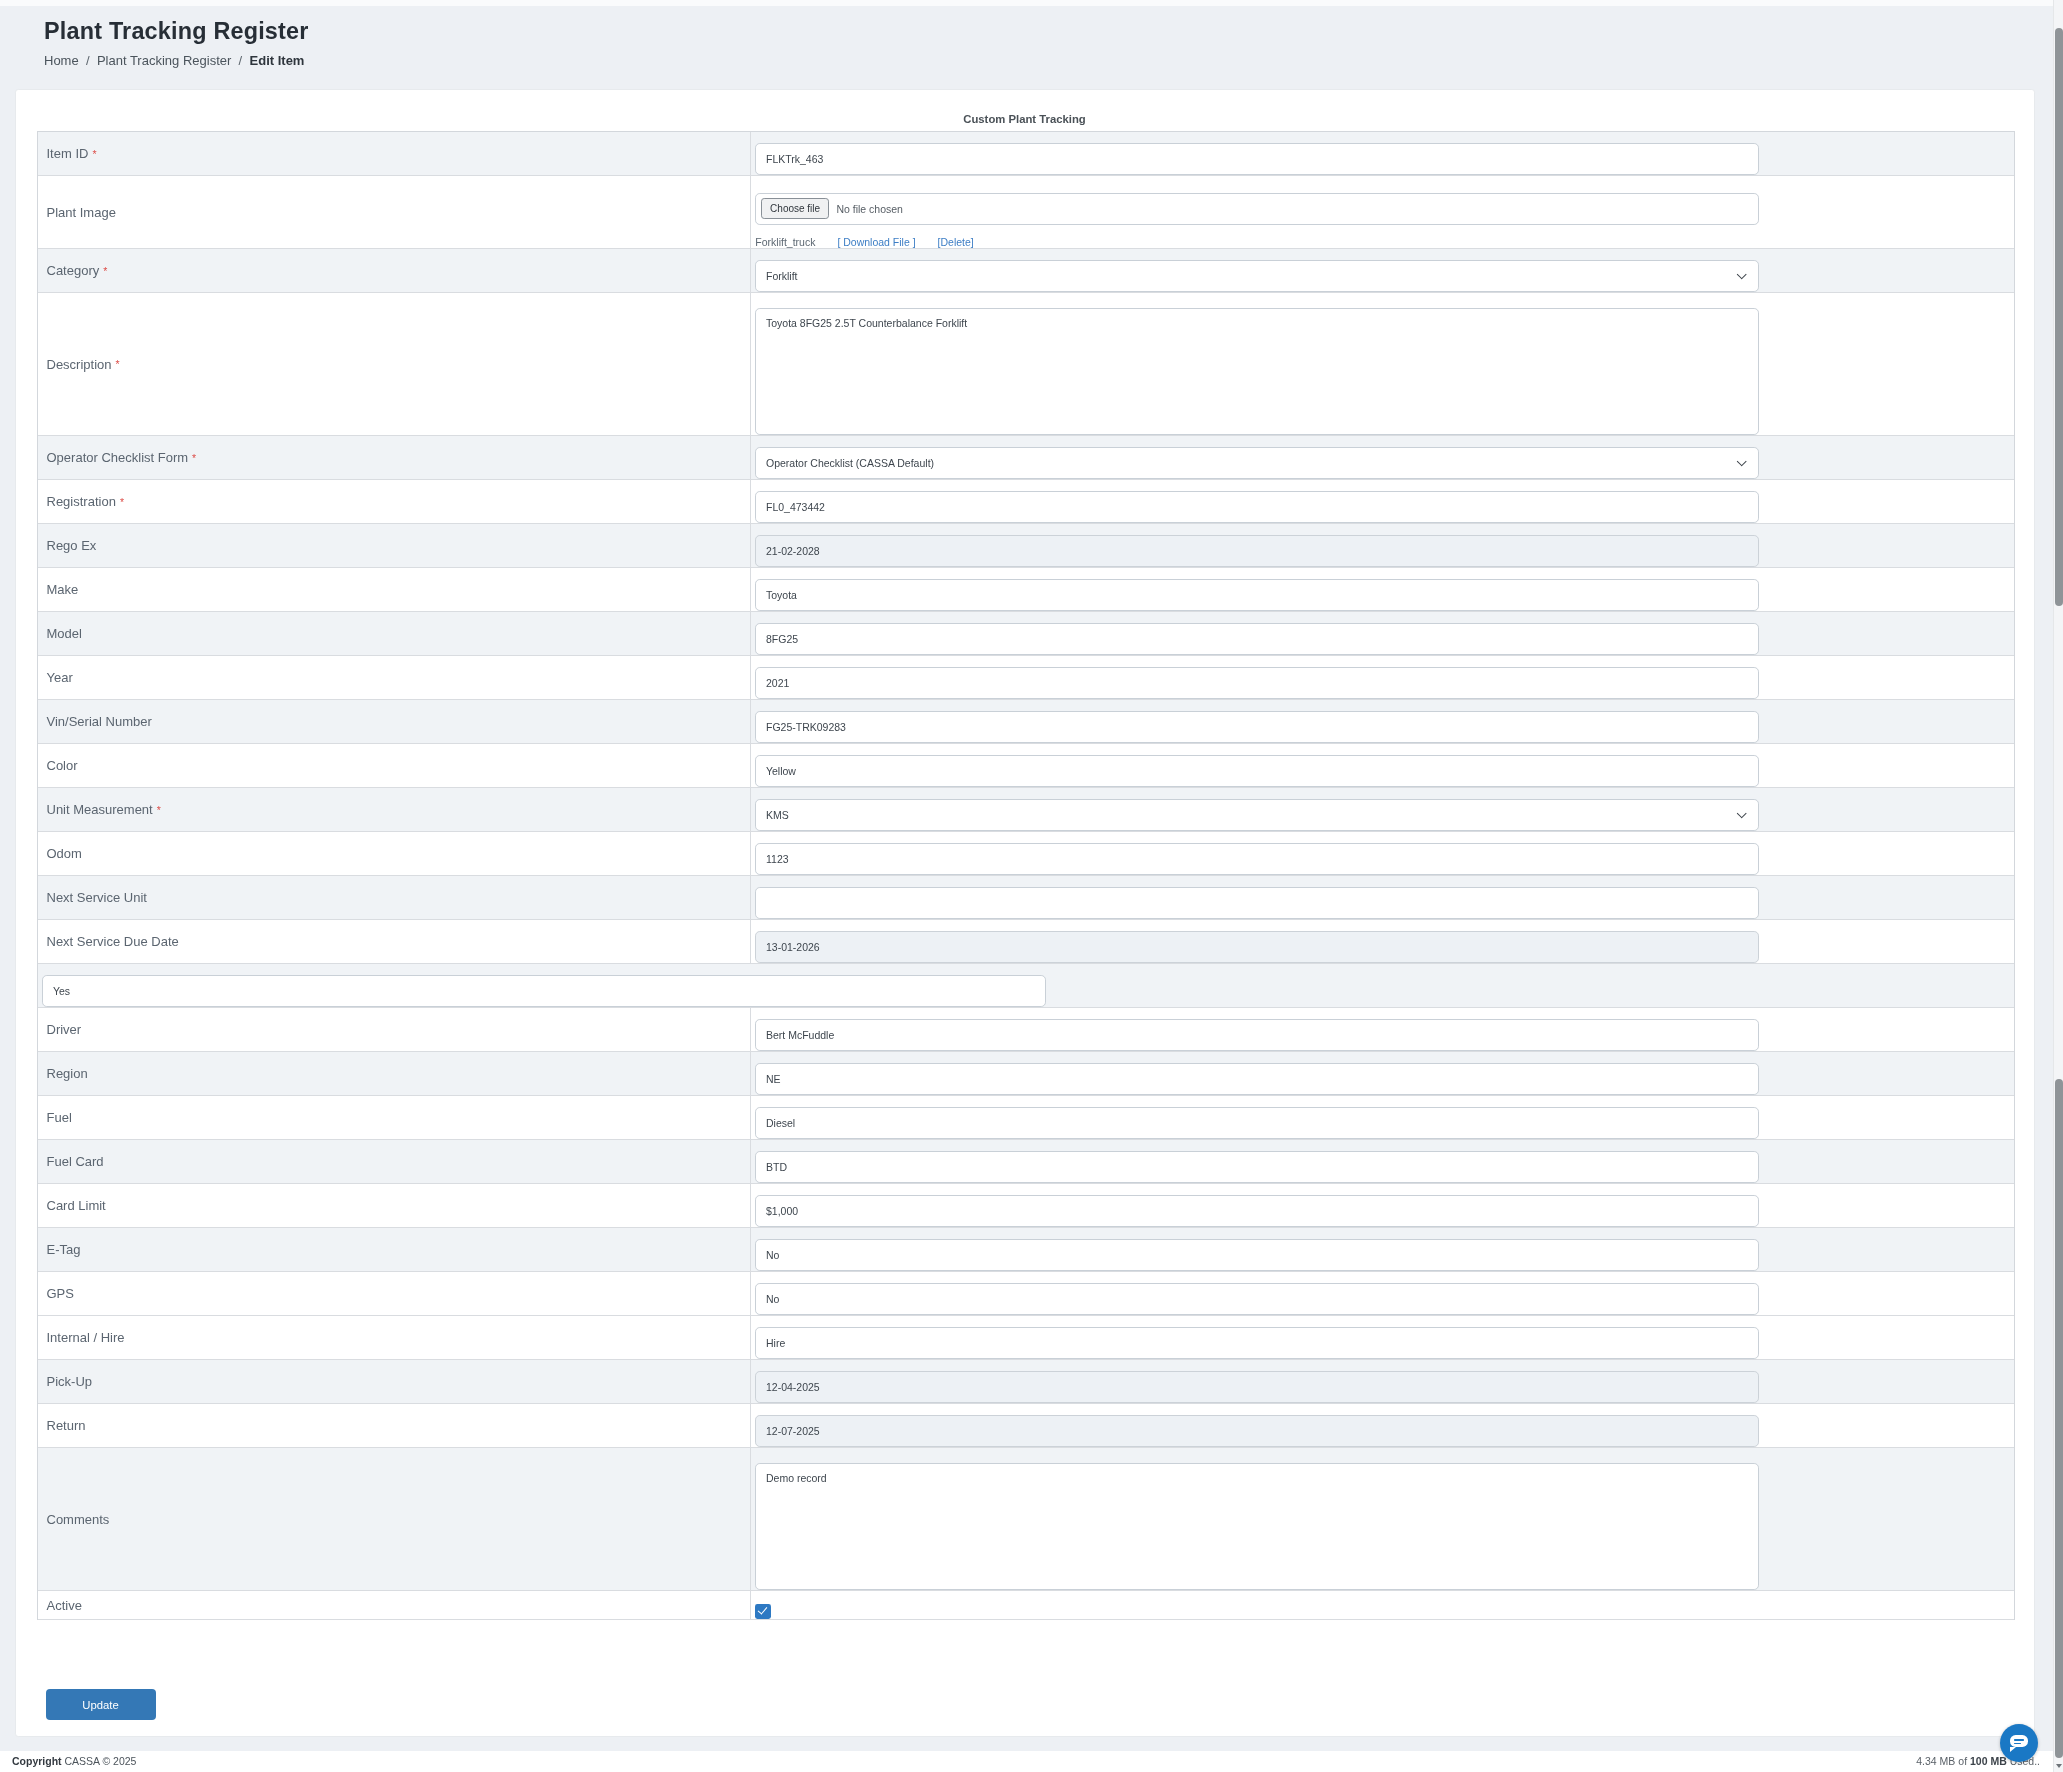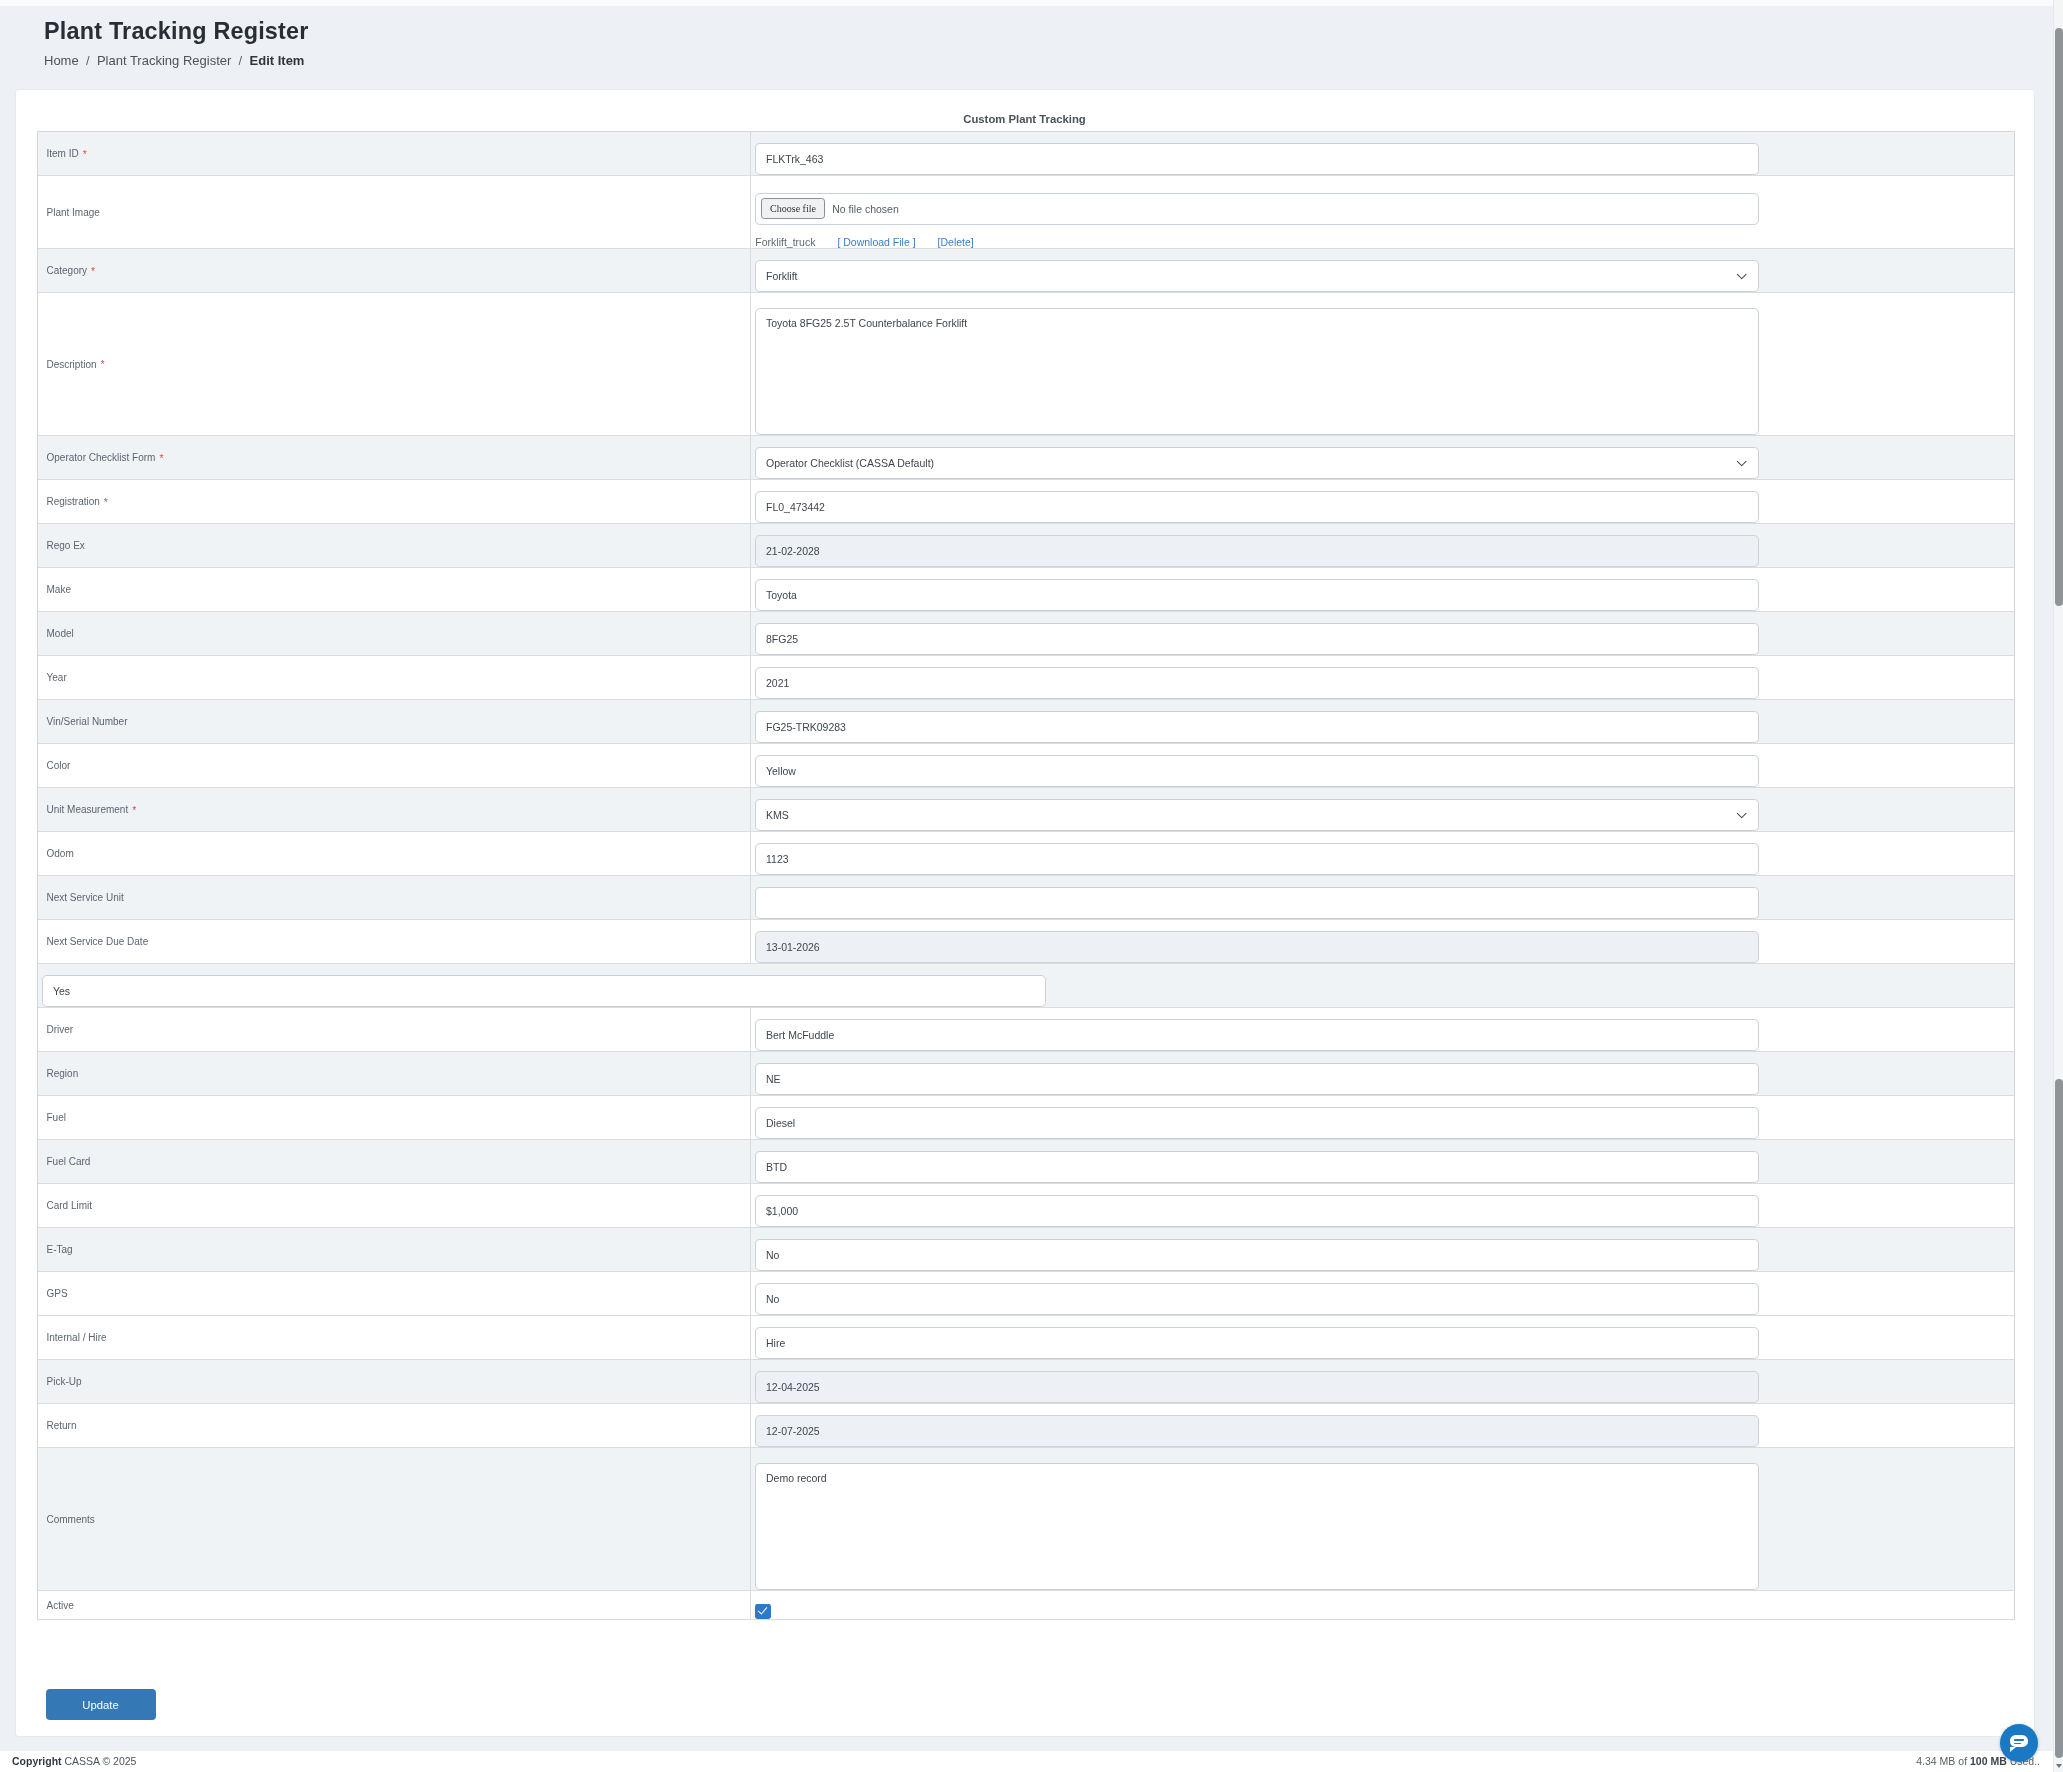--- a/index.html
+++ b/index.html
@@ -23,7 +23,7 @@
   .h-ta{height:143px;}
   .h-cb{height:29px;}
   .lcell{width:713px;flex:none;display:flex;align-items:center;padding-left:9px;border-right:0.8px solid #d9dce0;box-sizing:border-box;}
-  .ltext{font-size:10px;color:#5b6570;}
+  .ltext{font-size:13px;color:#5b6570;}
   .req{color:#dd4f4a;margin-left:4px;font-size:10.5px;}
   .fcell{flex:1;display:flex;align-items:flex-end;padding-left:4.8px;box-sizing:border-box;}
 

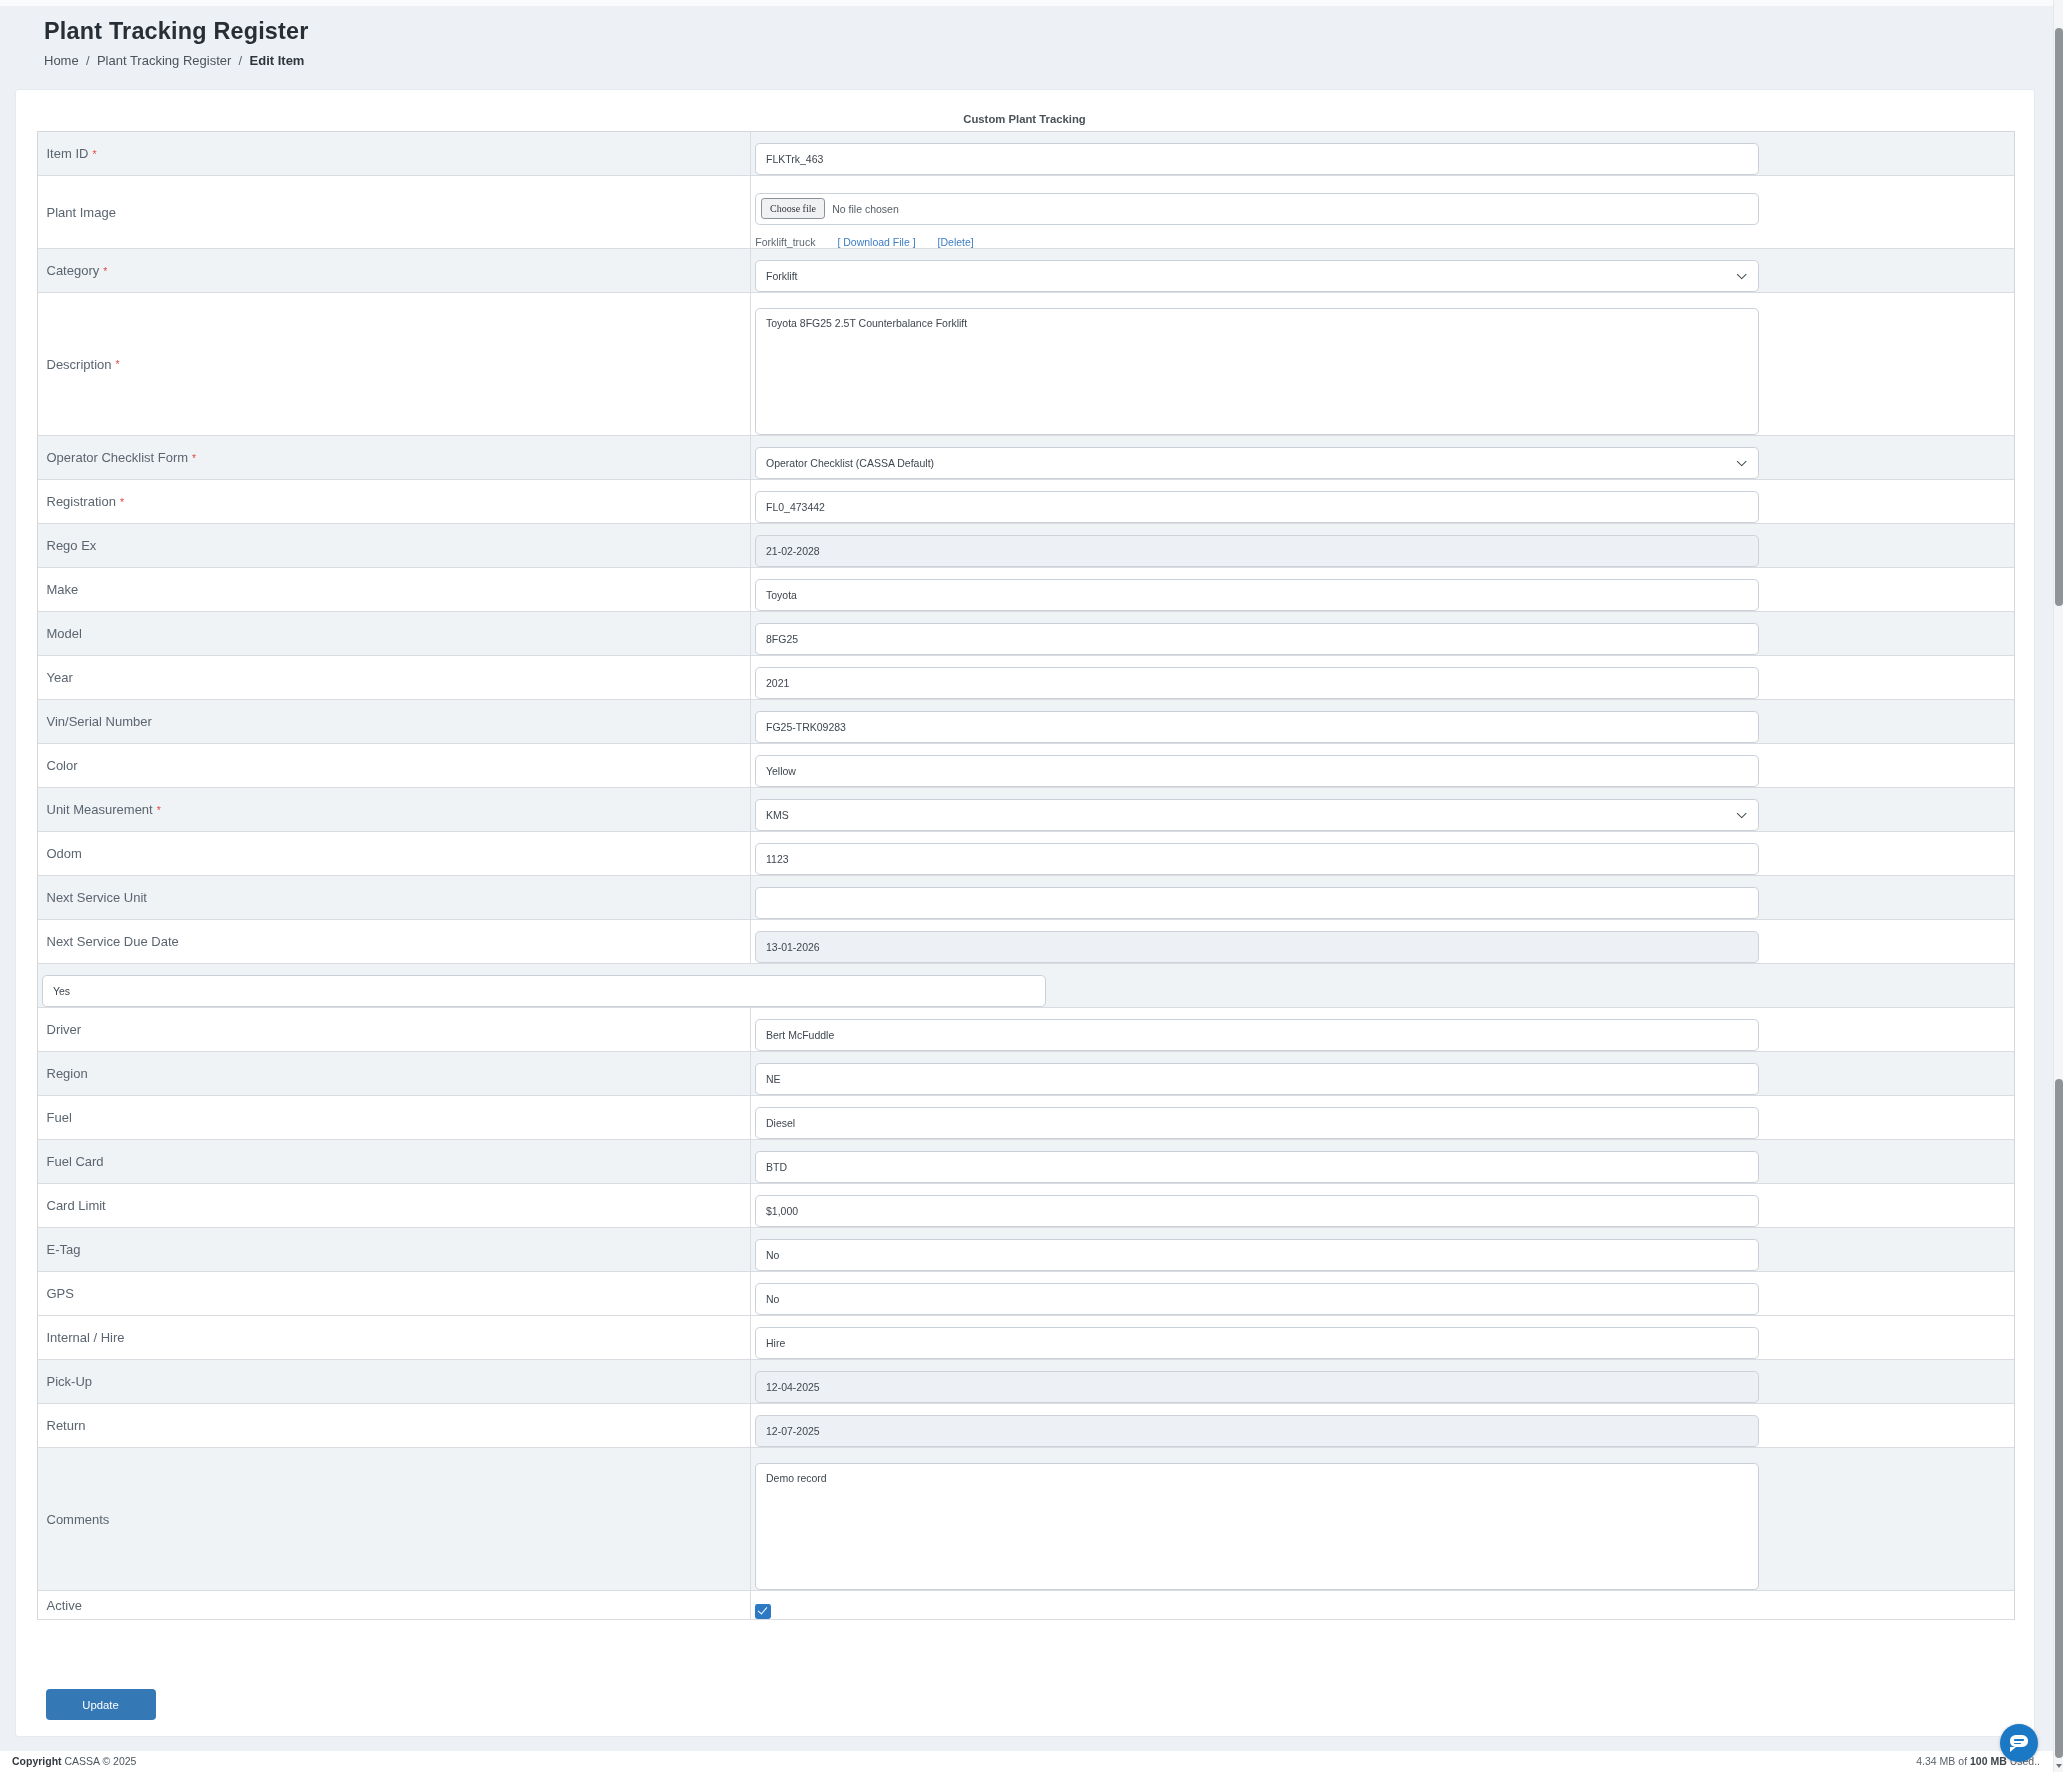--- a/index.html
+++ b/index.html
@@ -35,7 +35,7 @@
 
   .filewrap{display:flex;flex-direction:column;}
   .filebox{width:1004px;height:32px;border:0.8px solid #c9d0d7;border-radius:4.8px;display:flex;align-items:center;padding-left:4.8px;box-sizing:border-box;background:#fff;}
-  .file-btn{height:21px;padding:0 8px;border:0.8px solid #899097;border-radius:3.2px;background:#f0f1f2;font-size:10px;color:#30363c;cursor:pointer;font-family:Liberation Serif, serif;}
+  .file-btn{height:21px;padding:0 8px;border:0.8px solid #899097;border-radius:3.2px;background:#f0f1f2;font-size:10px;color:#30363c;cursor:pointer;font-family:Liberation Sans, sans-serif;}
   .fstatus{margin-left:7.3px;font-size:10.5px;color:#565d64;}
   .flinks{margin-top:11.3px;font-size:10.5px;color:#5d6873;}
   .flink{color:#3d7ec5;margin-left:22px;cursor:pointer;text-decoration:none;}

